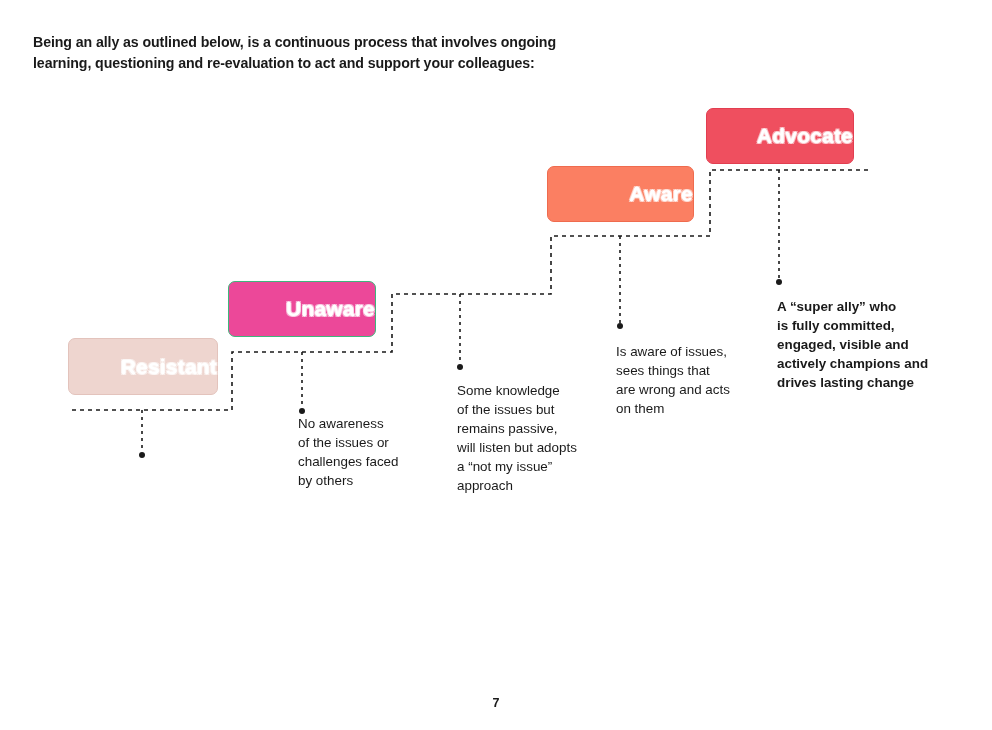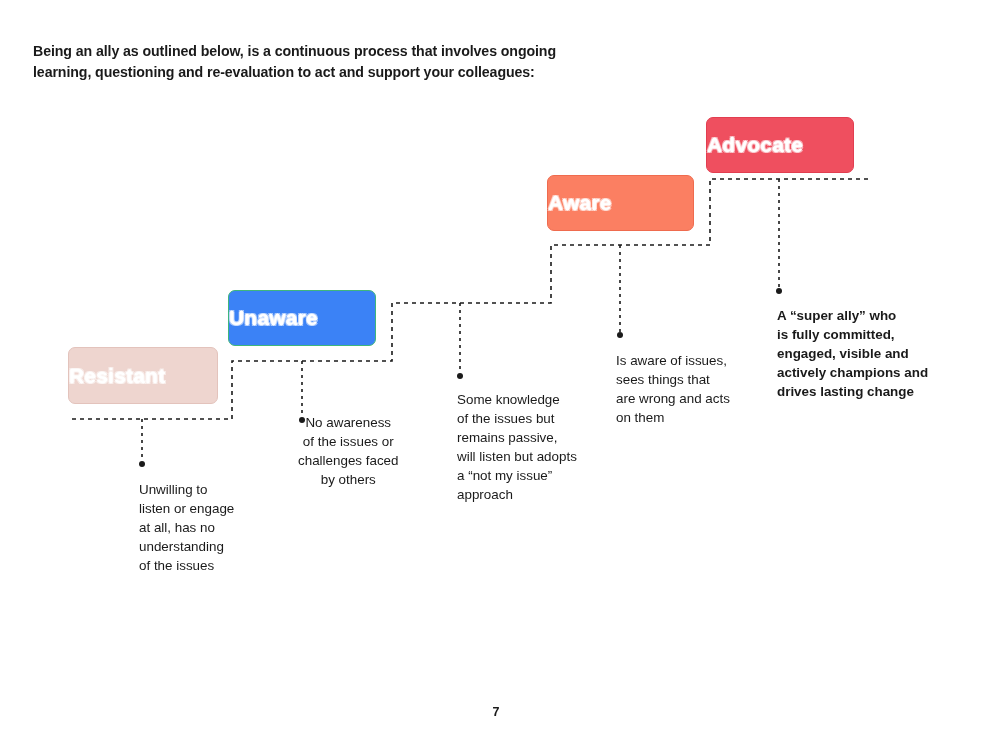--- a/index.html
+++ b/index.html
@@ -21,7 +21,6 @@
     inset: 0;
     width: 992px;
     height: 578px;
-    margin-top: 9px;
   }
 
   

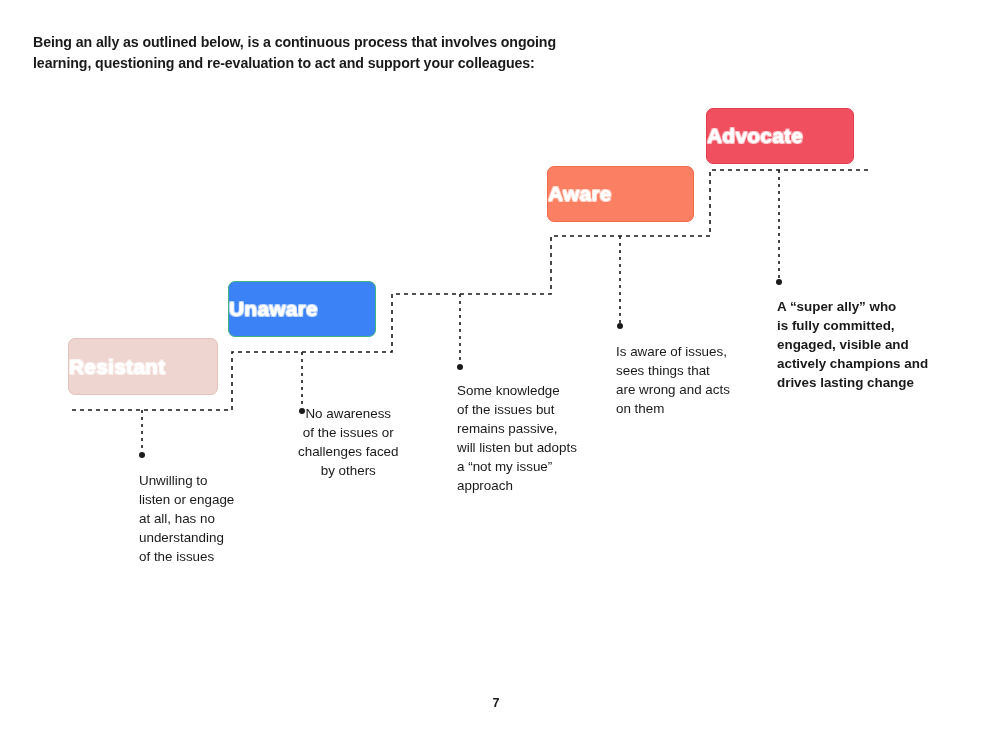--- a/index.html
+++ b/index.html
@@ -53,7 +53,7 @@
     border-radius: 7px;
     display: flex;
     align-items: center;
-    justify-content: flex-start;
+    justify-content: flex-end;
     box-sizing: border-box;
   }
   .stage-label {

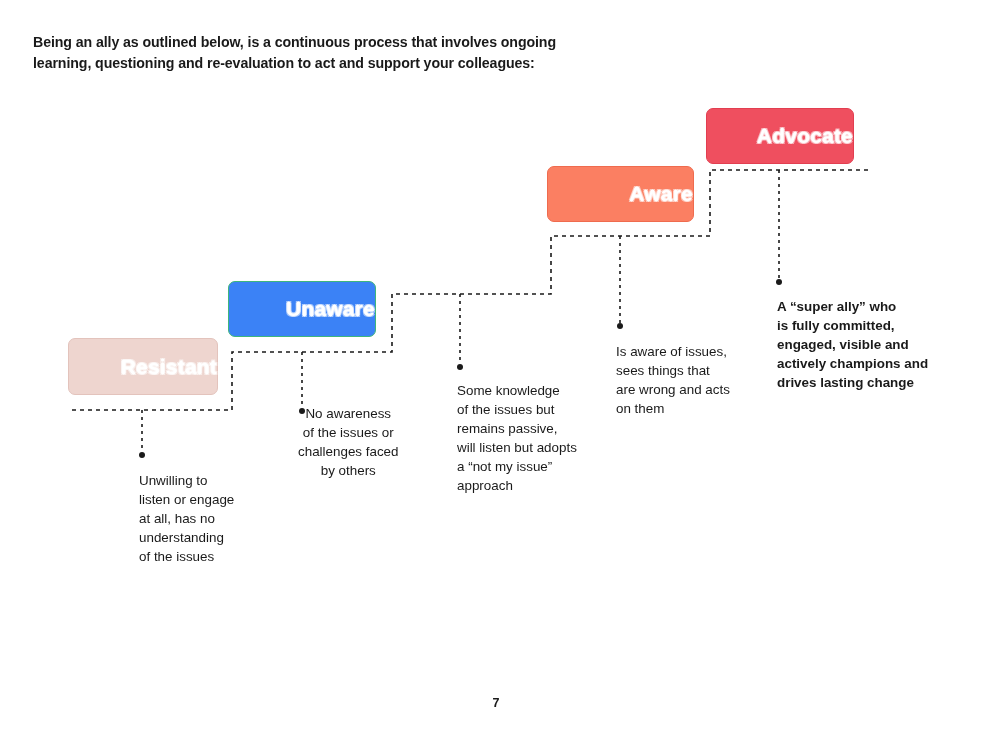--- a/index.html
+++ b/index.html
@@ -118,7 +118,7 @@
   <div class="stage-box" style="left: 68px; top: 338px; width: 150px; height: 57px; background: rgb(238, 213, 207); border: 1px solid rgb(227, 195, 188);">
     <span class="stage-label">Resistant</span>
   </div>
-  <div class="stage-box" style="left: 228px; top: 281px; width: 148px; height: 56px; background: #3b82f6; border: 1px solid rgb(63, 182, 124);">
+  <div class="stage-box" style="left: 228px; top: 281px; width: 148px; height: 56px; background: #ec4899; border: 1px solid rgb(63, 182, 124);">
     <span class="stage-label">Unaware</span>
   </div>
   <div class="stage-box" style="left: 547px; top: 166px; width: 147px; height: 56px; background: rgb(251, 127, 98); border: 1px solid rgb(239, 107, 78);">

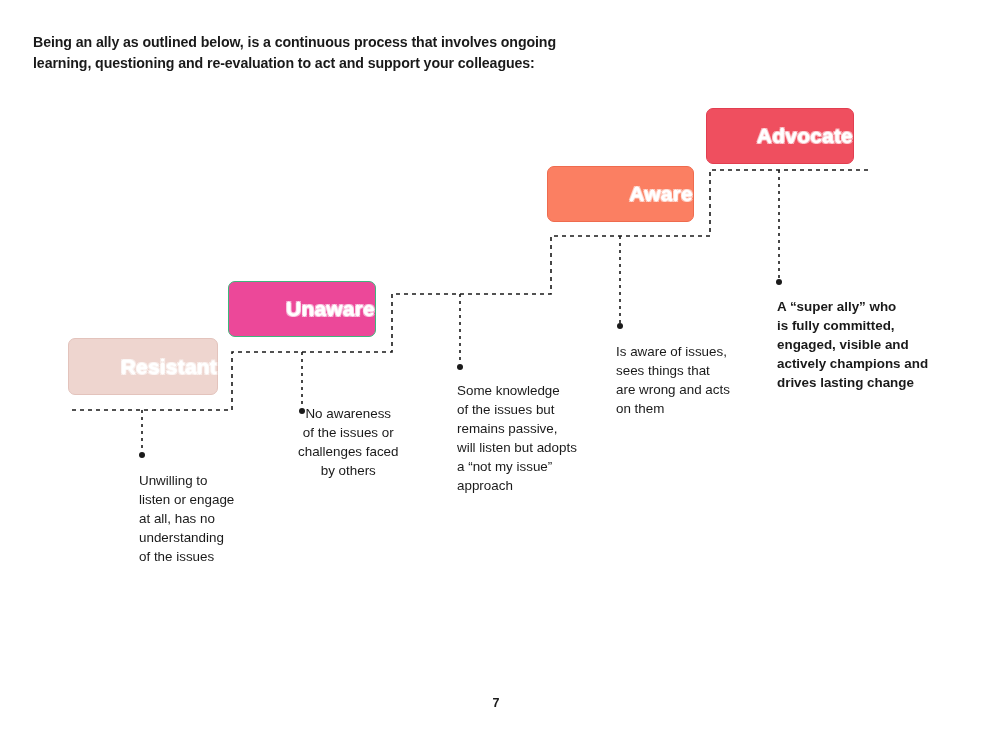--- a/index.html
+++ b/index.html
@@ -133,7 +133,7 @@
 at all, has no
 understanding
 of the issues</div>
-  <div class="caption" style="left: 298px; top: 404px; text-align: center;">No awareness
+  <div class="caption" style="left: 298px; top: 414px;">No awareness
 of the issues or
 challenges faced
 by others</div>

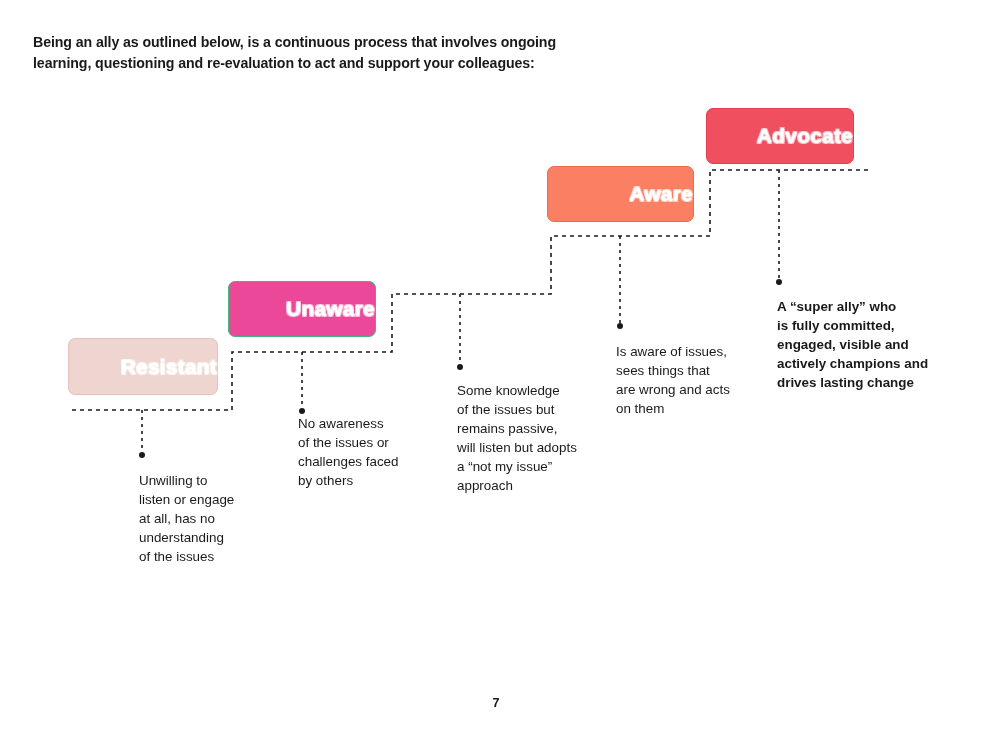--- a/index.html
+++ b/index.html
@@ -128,11 +128,6 @@
     <span class="stage-label">Advocate</span>
   </div>
 
-  <div class="caption" style="left: 139px; top: 471px;">Unwilling to
-listen or engage
-at all, has no
-understanding
-of the issues</div>
   <div class="caption" style="left: 298px; top: 414px;">No awareness
 of the issues or
 challenges faced

